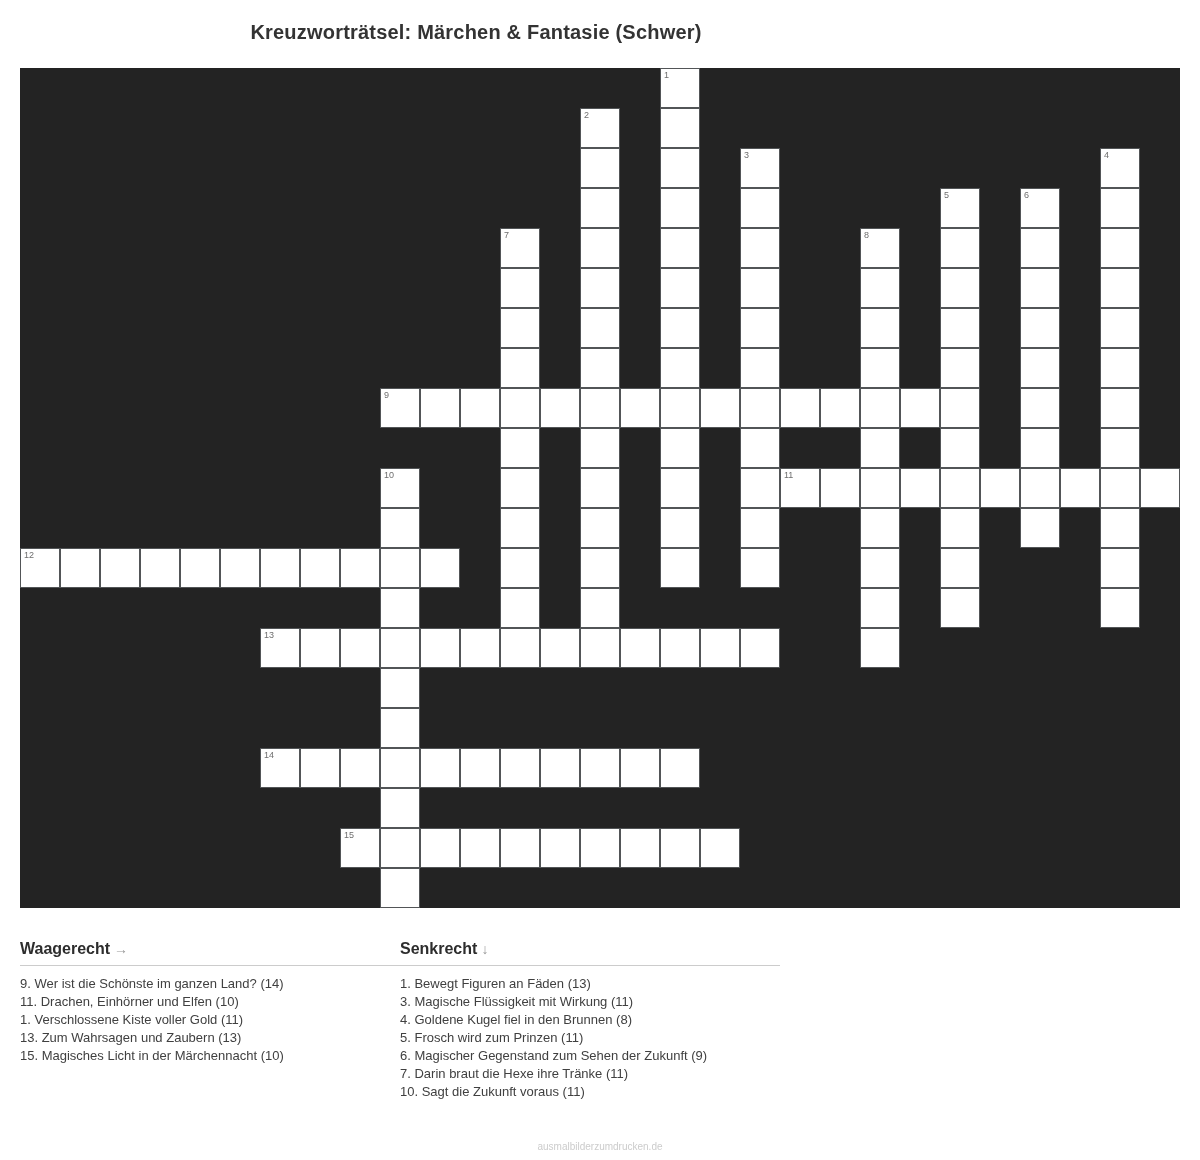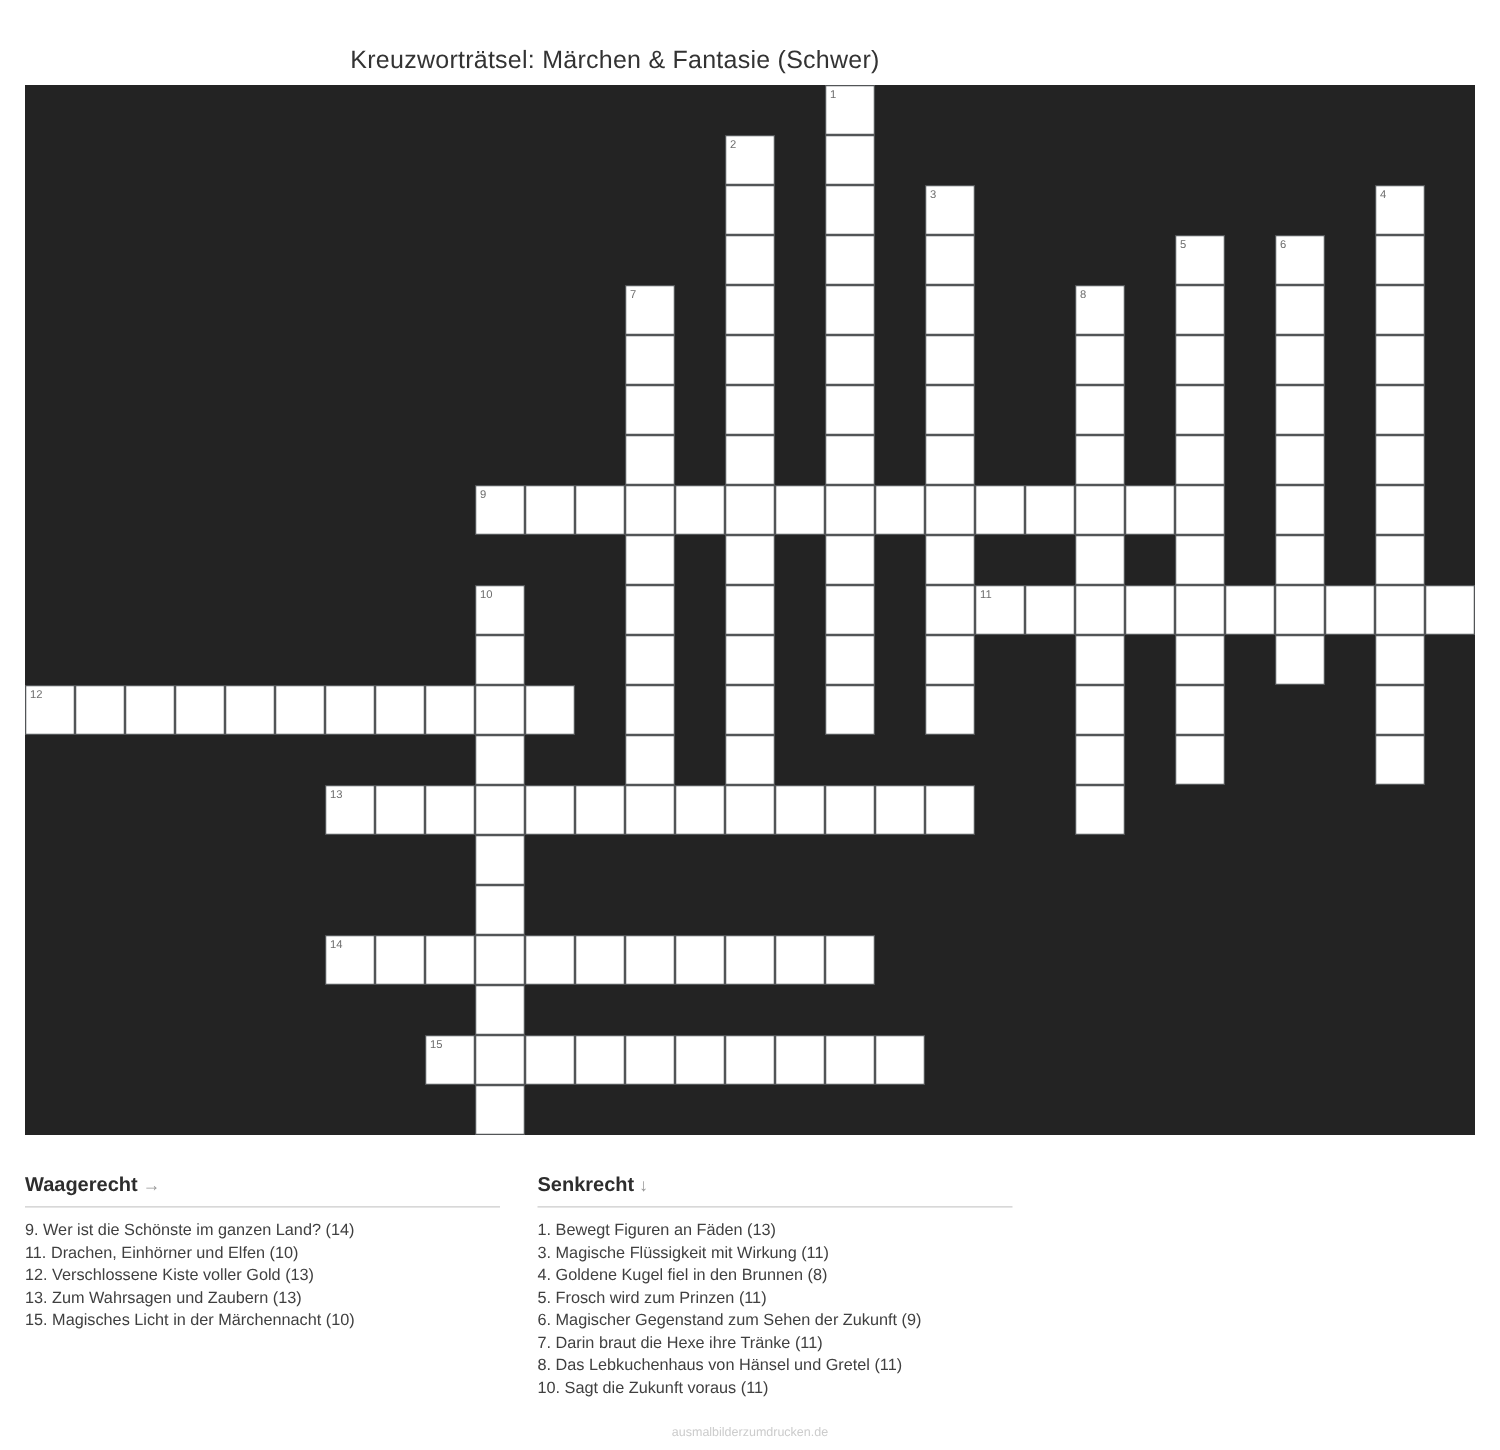--- a/index.html
+++ b/index.html
@@ -9,8 +9,8 @@
   }
   .page-title {
     position: absolute; top: 21px; left: 0; width: 952px;
-    margin: 16px; text-align: center;
-    font-size: 20px; font-weight: normal; color: #333333;
+    margin: 0; text-align: center;
+    font-size: 20px; font-weight: bold; color: #333333;
     letter-spacing: 0.2px;
   }
   .grid {

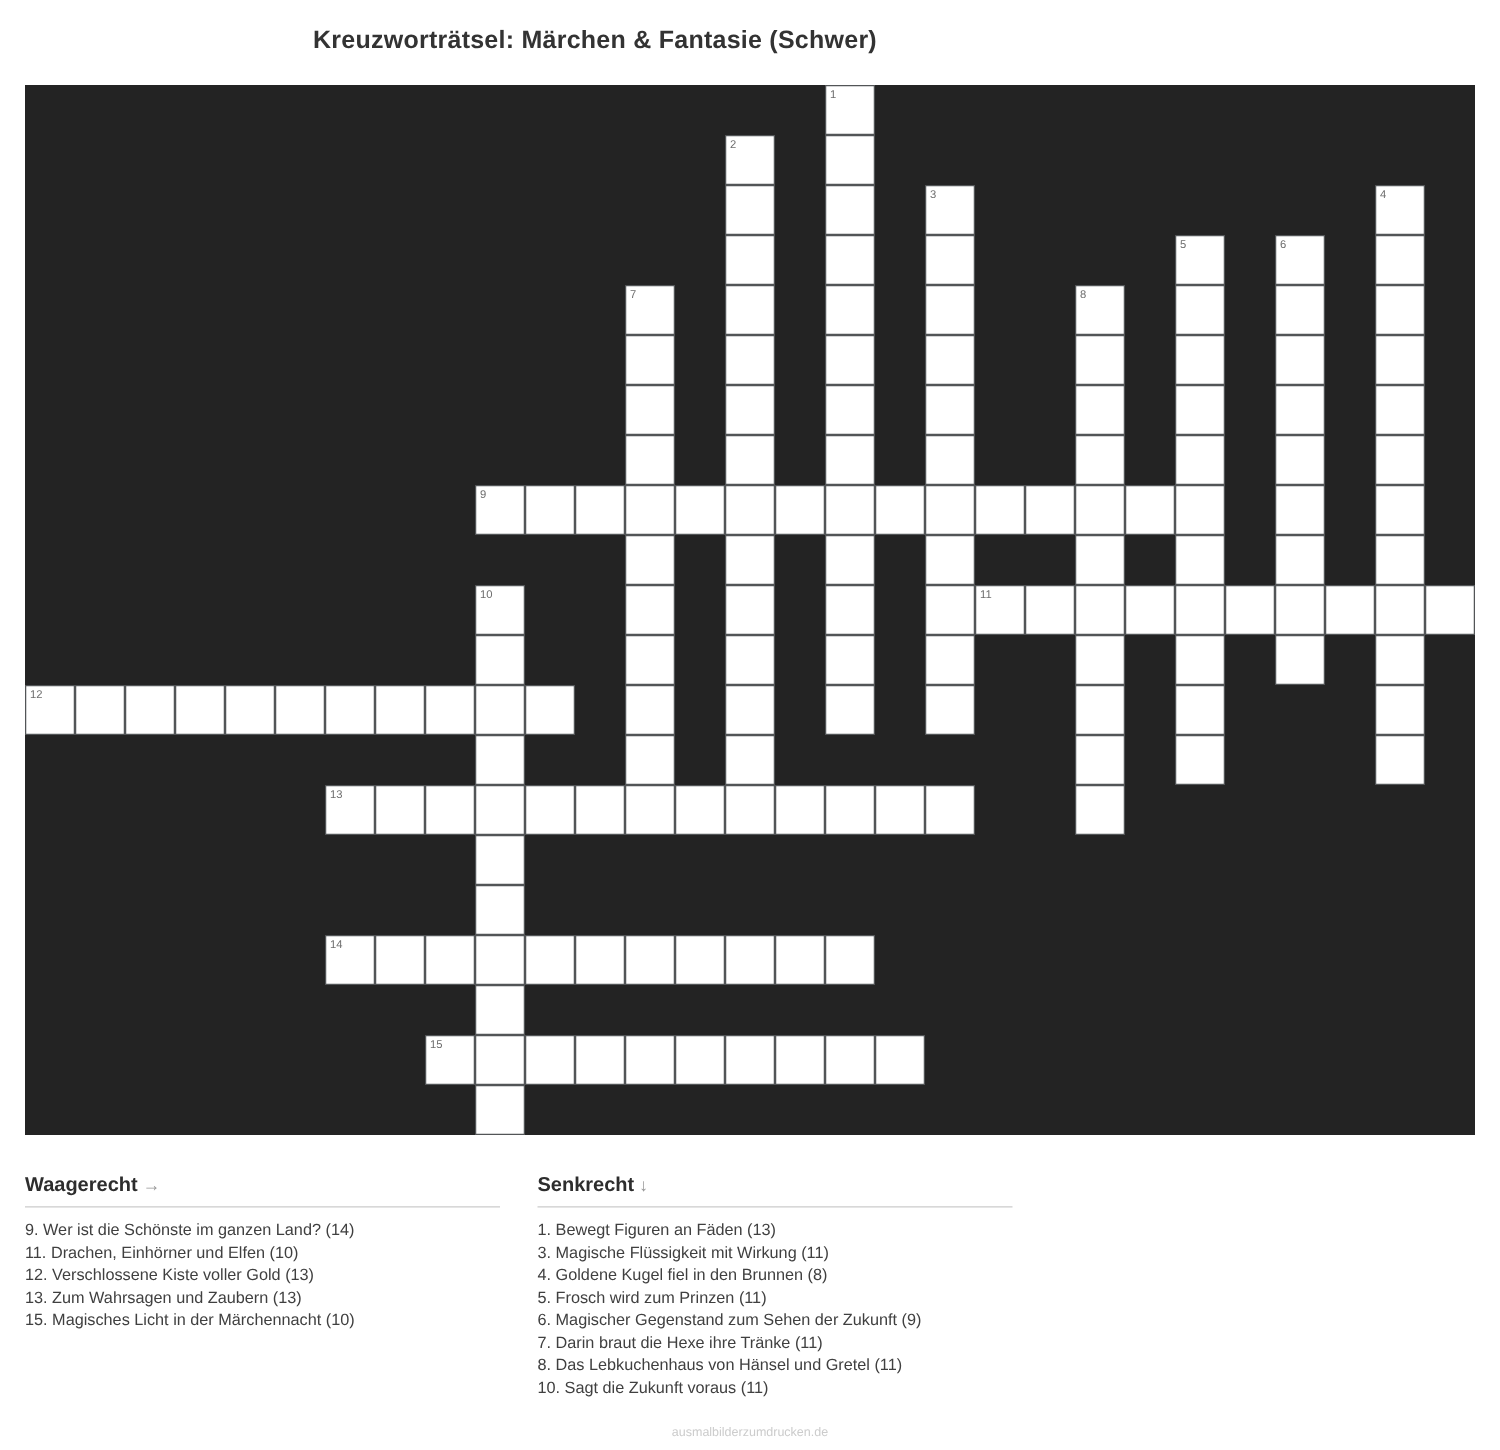--- a/index.html
+++ b/index.html
@@ -30,7 +30,7 @@
   }
   .clues {
     position: absolute; left: 20px; top: 940px;
-    width: 790px; display: flex; gap: 30px;
+    width: 790px; display: flex; 
   }
   .clue-col { width: 380px; }
   .clue-heading {

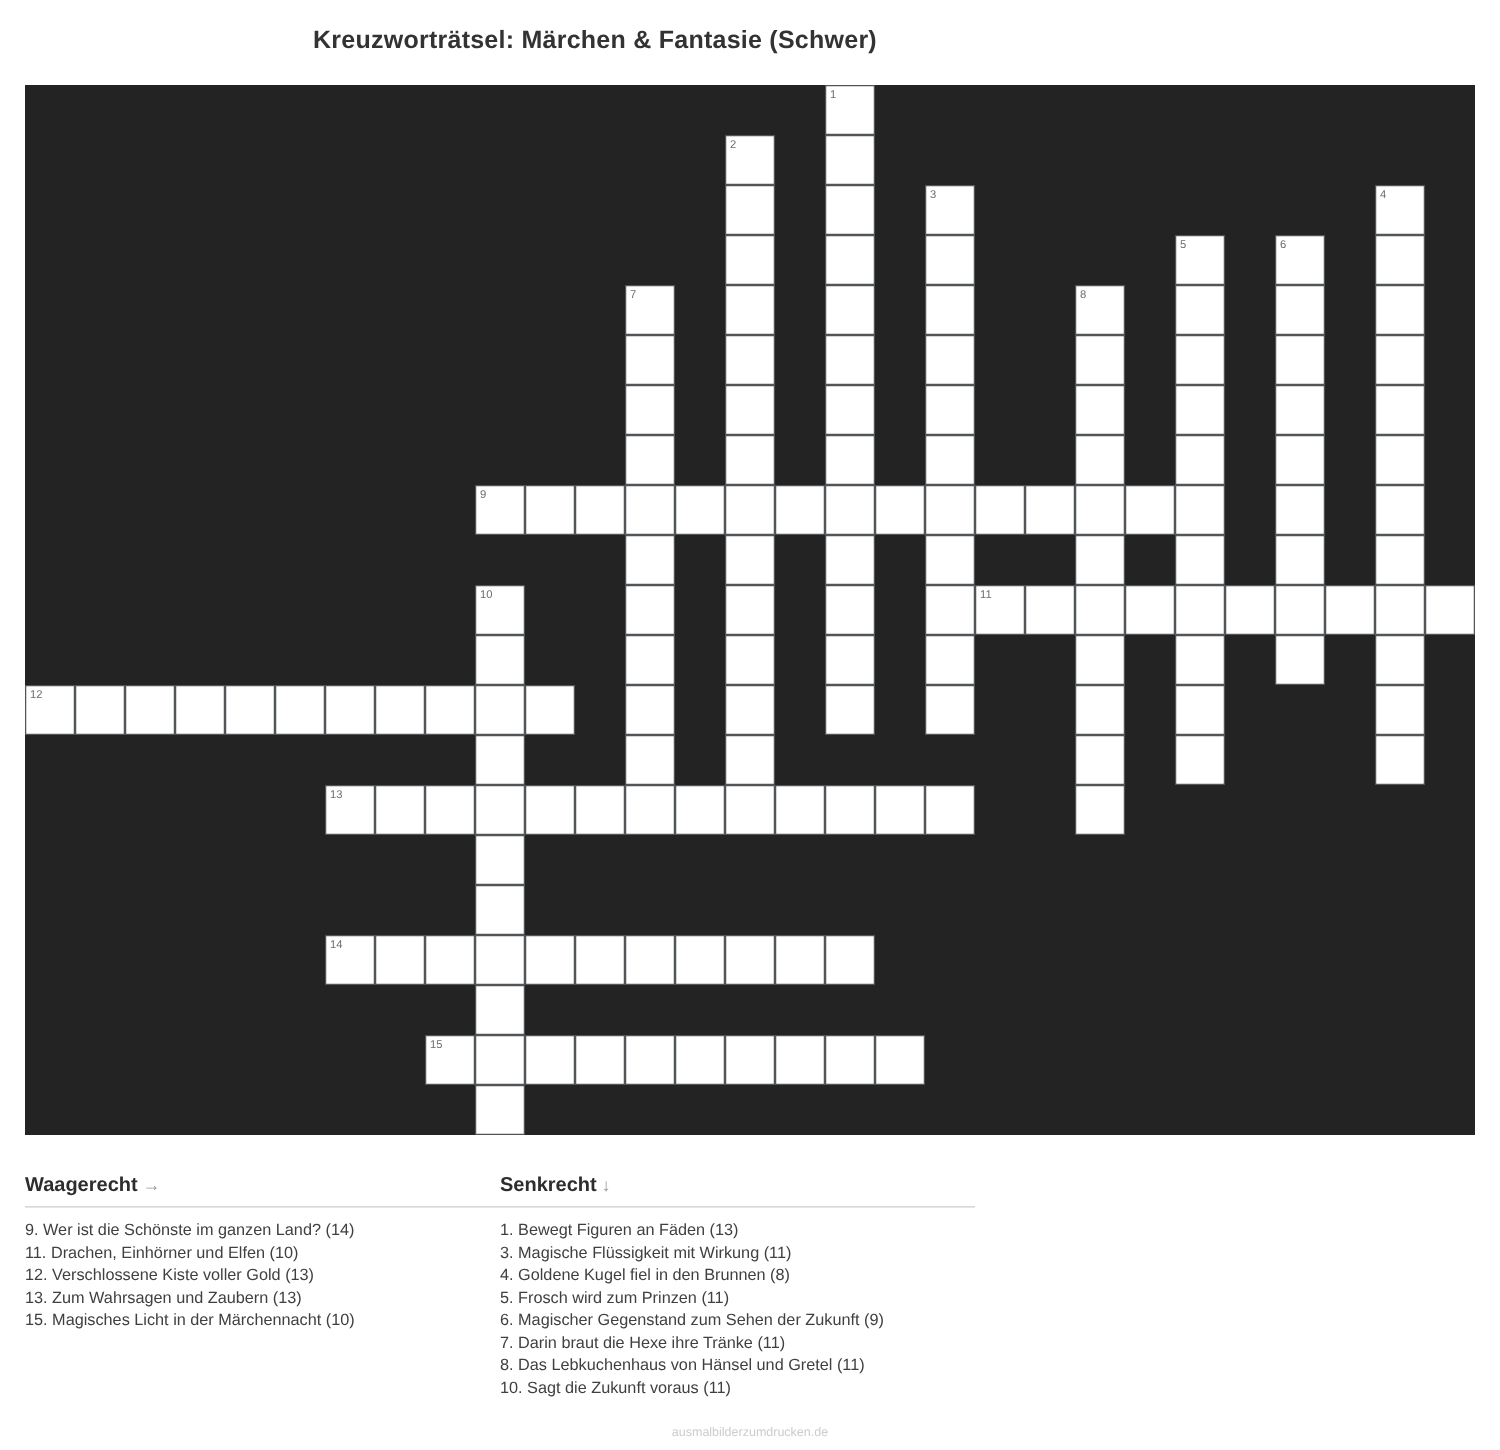--- a/index.html
+++ b/index.html
@@ -253,7 +253,7 @@
     <ul class="clue-list" id="across-list">
         <li>9. Wer ist die Schönste im ganzen Land? (14)</li>
         <li>11. Drachen, Einhörner und Elfen (10)</li>
-        <li>12. Verschlossene Kiste voller Gold (13)</li>
+        <li>1. Verschlossene Kiste voller Gold (11)</li>
         <li>13. Zum Wahrsagen und Zaubern (13)</li>
         <li>15. Magisches Licht in der Märchennacht (10)</li>
       </ul>

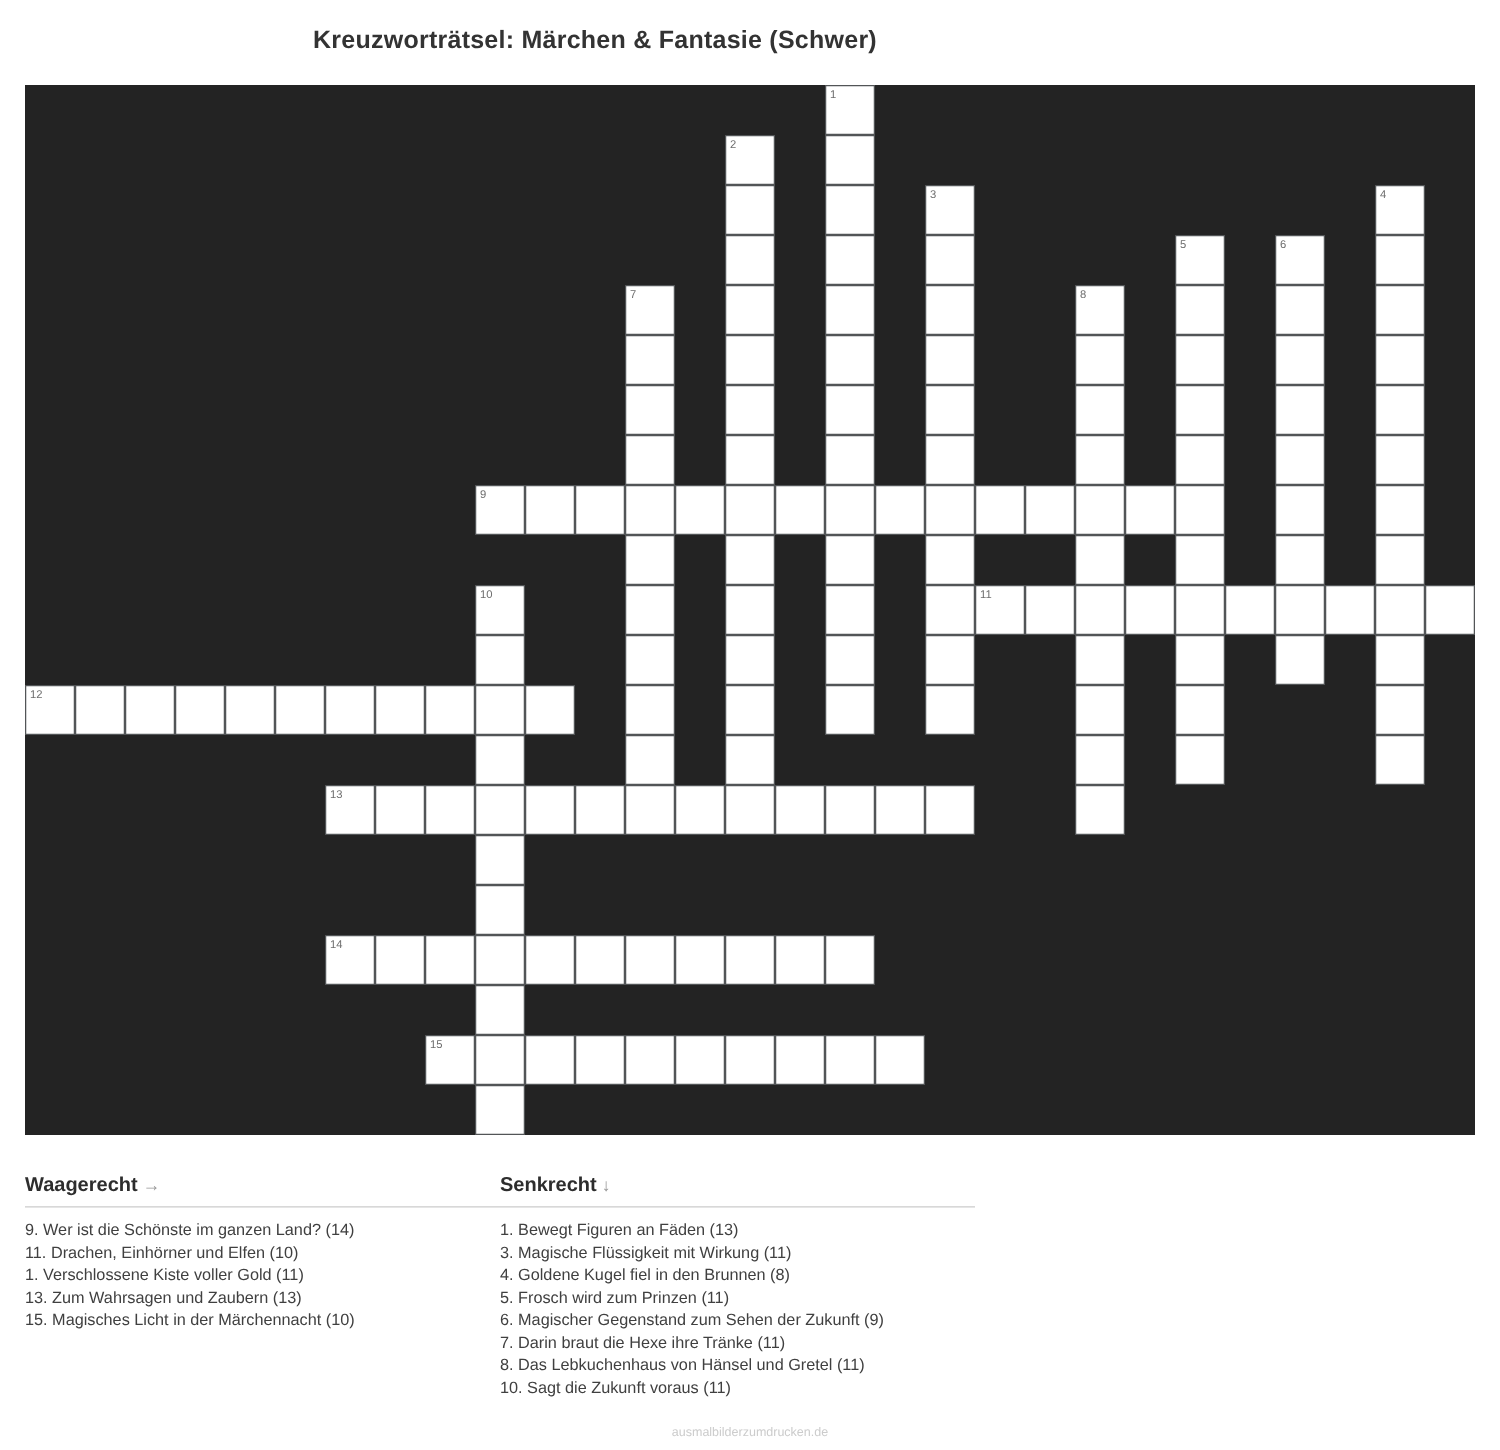--- a/index.html
+++ b/index.html
@@ -267,7 +267,6 @@
         <li>5. Frosch wird zum Prinzen (11)</li>
         <li>6. Magischer Gegenstand zum Sehen der Zukunft (9)</li>
         <li>7. Darin braut die Hexe ihre Tränke (11)</li>
-        <li>8. Das Lebkuchenhaus von Hänsel und Gretel (11)</li>
         <li>10. Sagt die Zukunft voraus (11)</li>
       </ul>
   </div>

